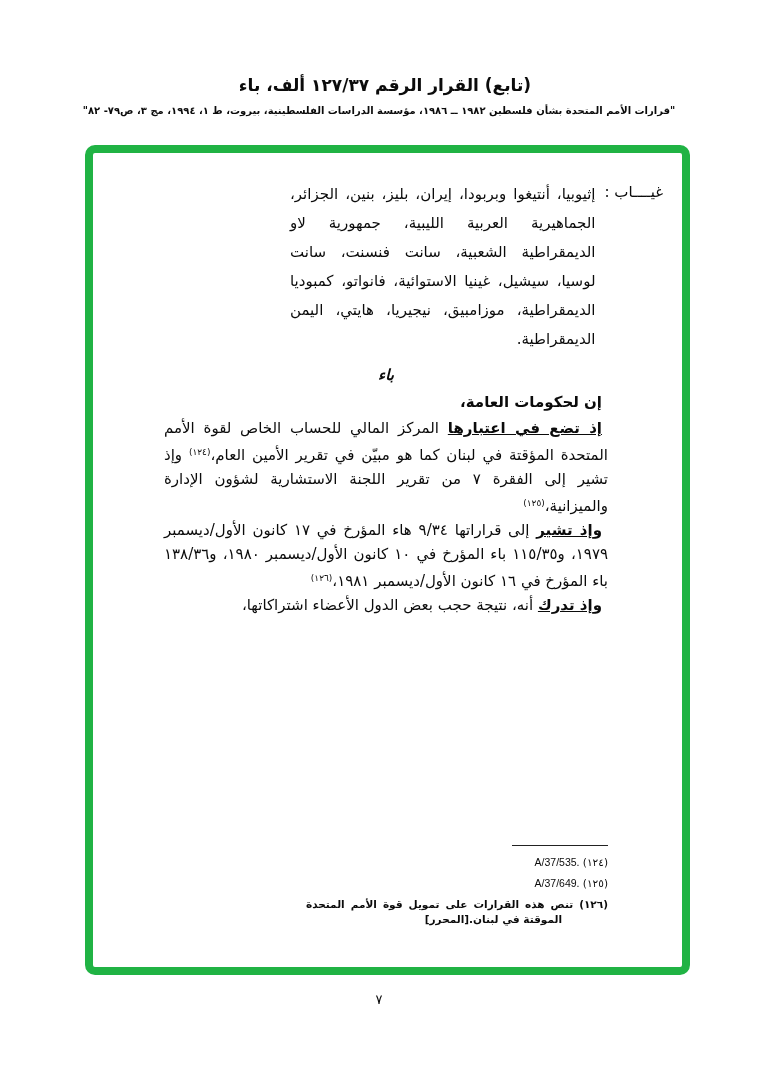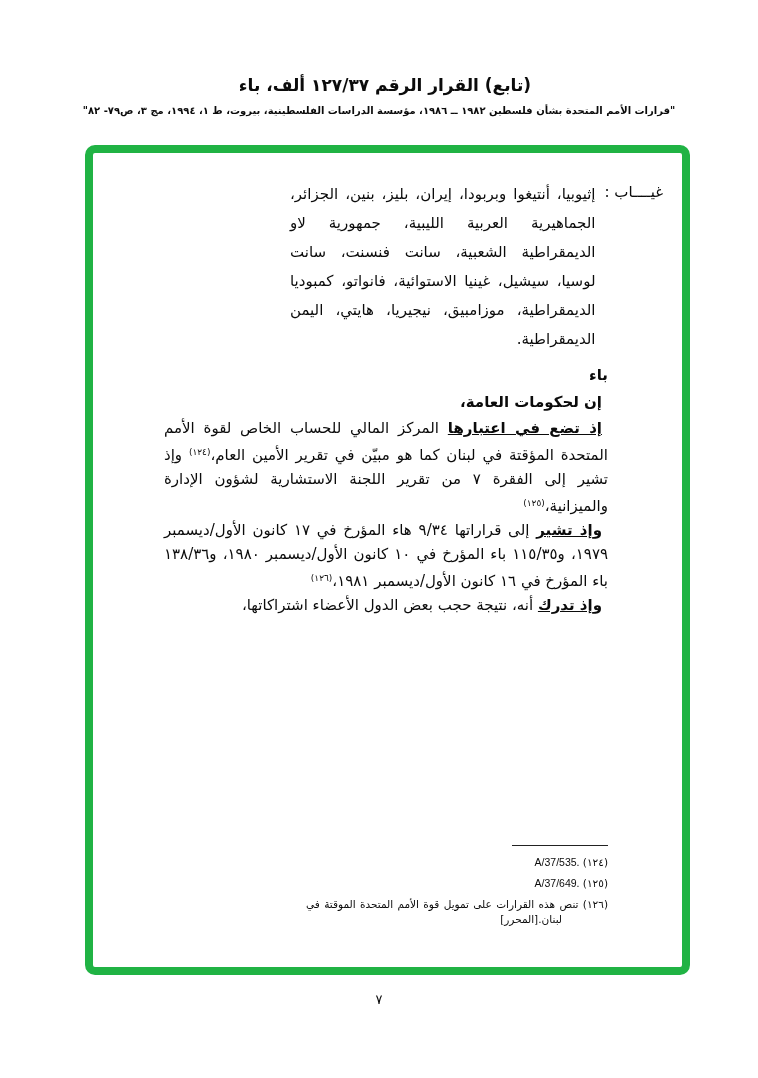--- a/index.html
+++ b/index.html
@@ -26,7 +26,7 @@
   .absent-head { flex:none; white-space:nowrap; }
   .absent-text { flex:1; text-align:justify; line-height:29px; }
 
-  .section-label { font-weight:bold; margin:9px 0 3px 0; }
+  .section-label { text-align:center; font-weight:bold; margin:9px 0 3px 0;font-style:italic; }
   .opening { font-weight:bold; text-indent:6px; margin-bottom:2px; }
 
   .para { text-align:justify; text-indent:6px; line-height:24px; }

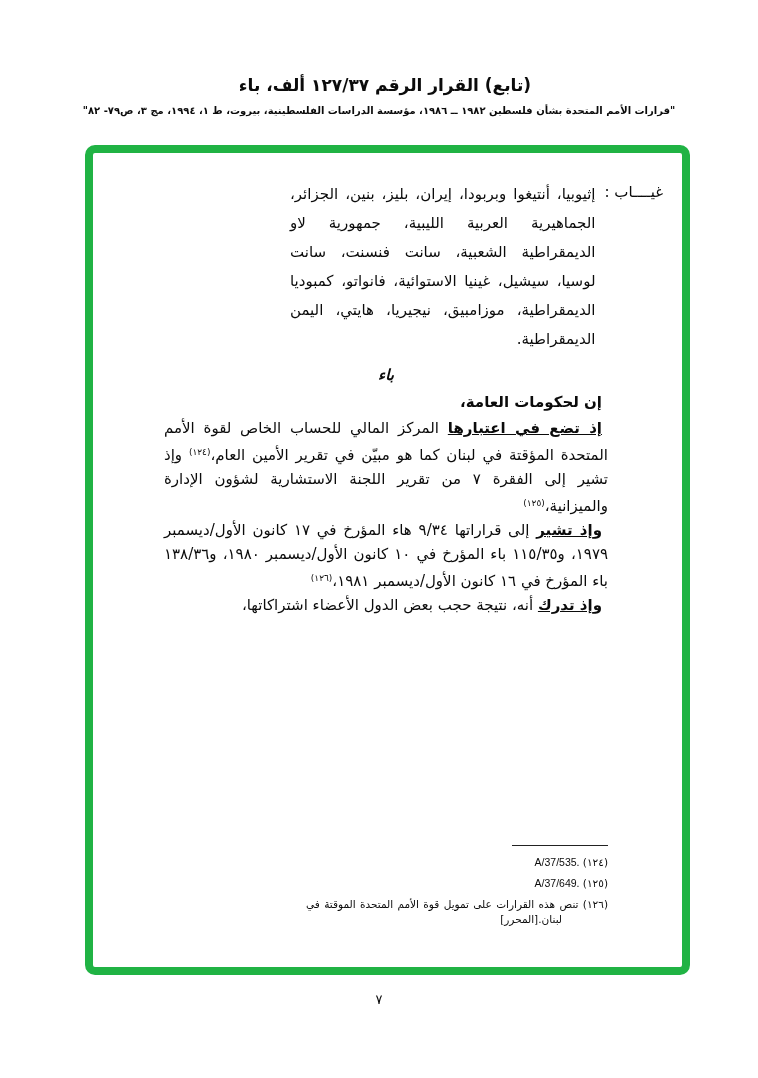--- a/index.html
+++ b/index.html
@@ -40,7 +40,7 @@
   }
   .fn-divider { width:96px; border-top:1px solid #222; margin-bottom:9px; }
   .footnote { margin-bottom:6px; }
-  .footnote.hanging { padding-right:46px; text-indent:-46px; text-align:justify; }
+  .footnote.hanging { padding-right:46px; text-indent:-46px; text-align:justify;font-weight:bold; }
   .fn-marker { white-space:nowrap; }
   .fn-text { font-family:Liberation Sans, sans-serif;text-align:center; }
   .footnote.hanging .fn-text { font-family:"DejaVu Sans",sans-serif; }

